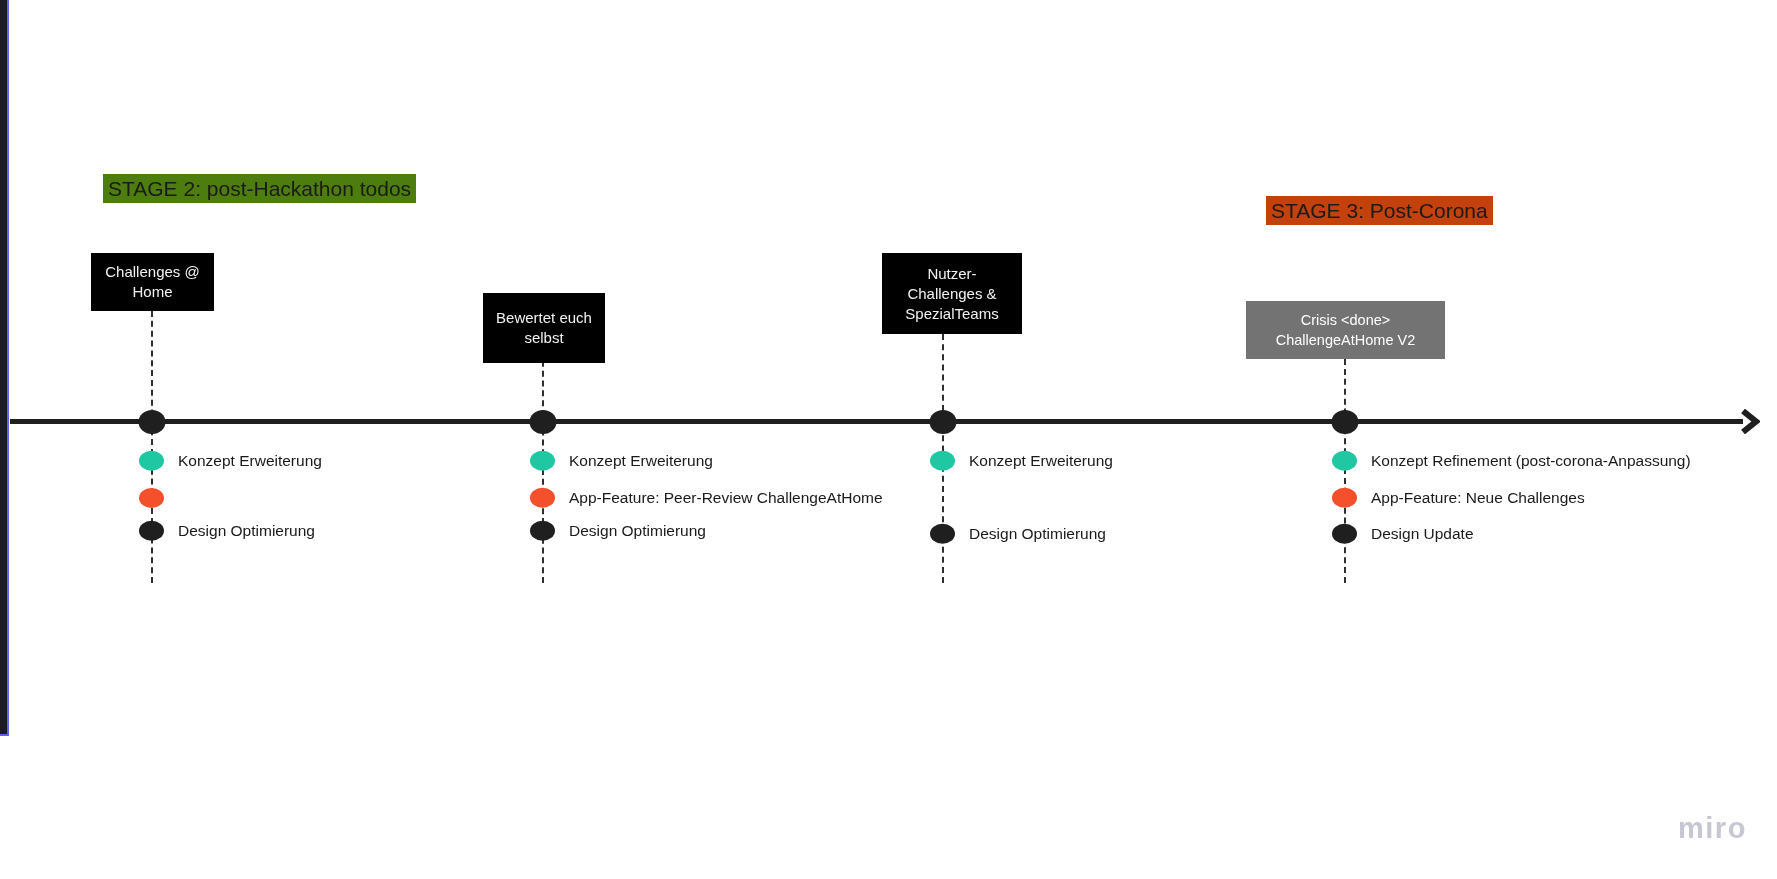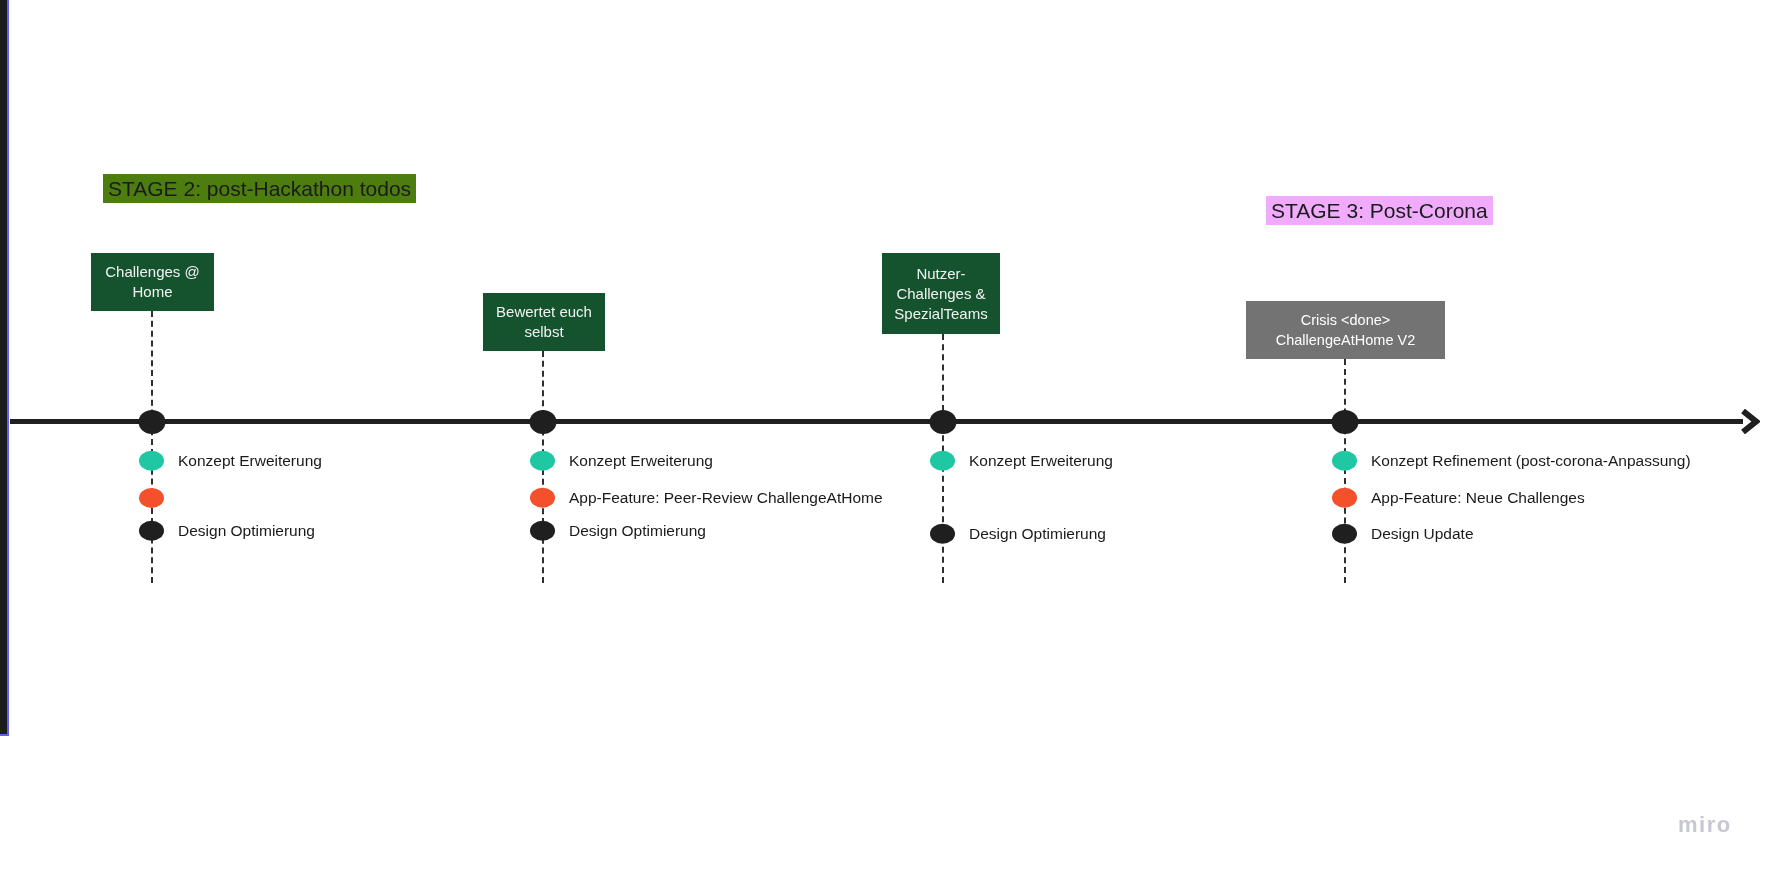--- a/index.html
+++ b/index.html
@@ -18,7 +18,7 @@
     padding:0 5px;color:#1b1b1b;white-space:nowrap;
   }
   .stage2{left:103px;top:174px;background:#4d7c0f;}
-  .stage3{left:1266px;top:196px;background:#f0abfc;}
+  .stage3{left:1266px;top:196px;background:#c2410c;}
   
   .timeline-line{position:absolute;left:10px;top:419px;width:1733px;height:5px;background:#1f1f1f;}
   .timeline-arrow{position:absolute;left:1740px;top:409px;}

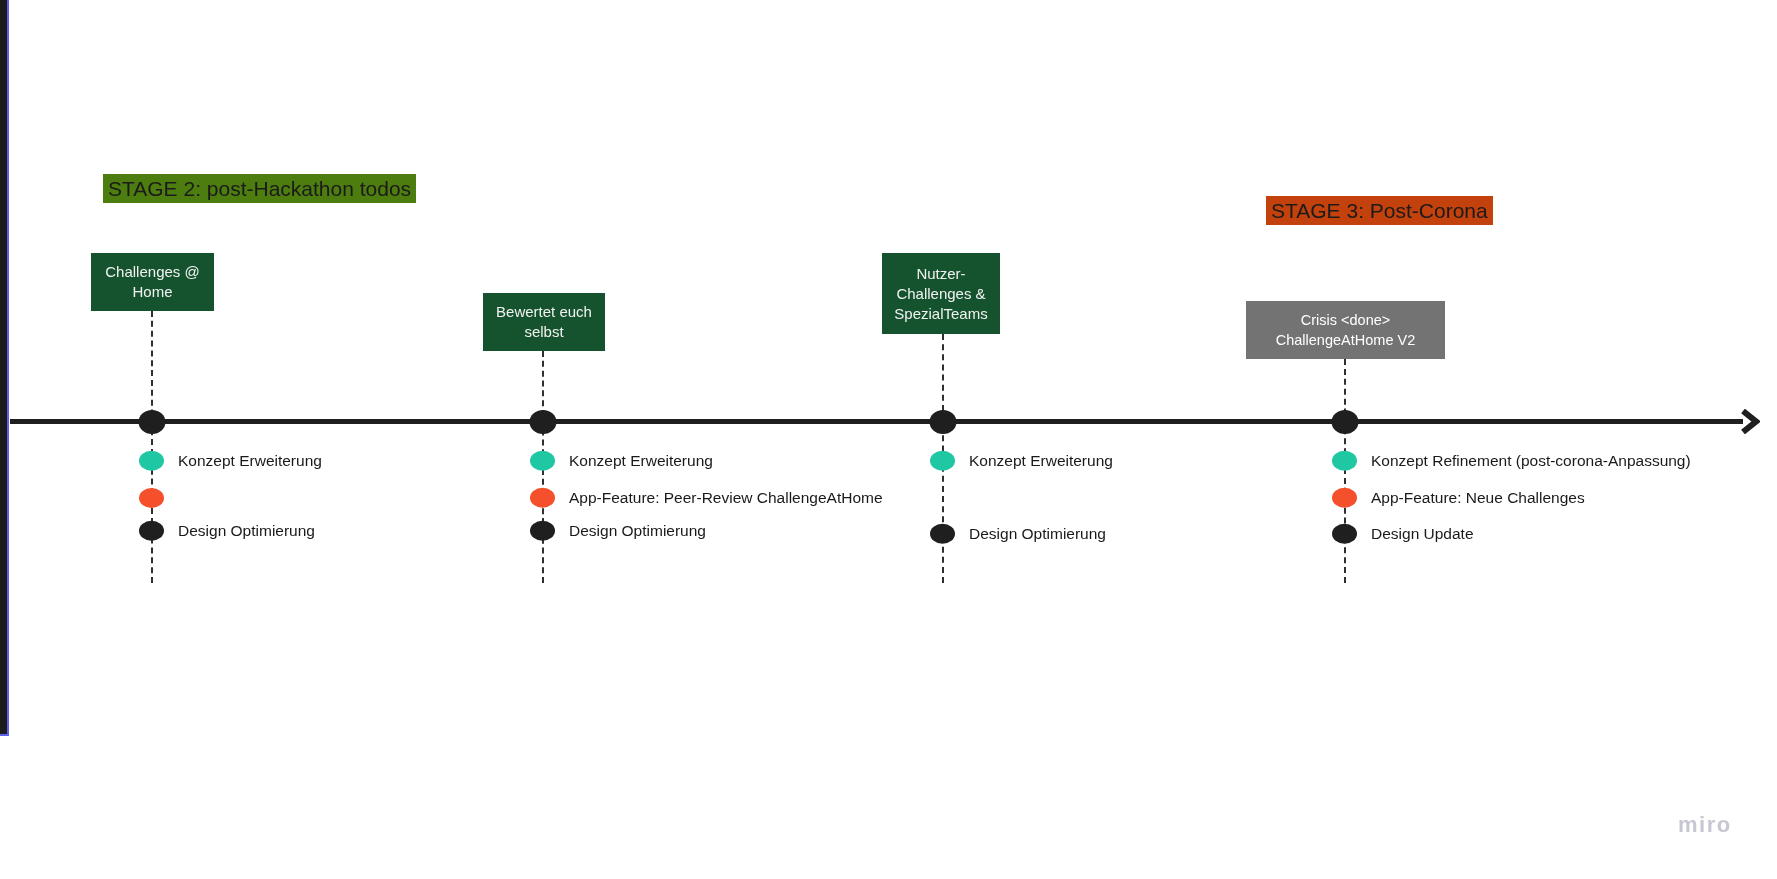--- a/index.html
+++ b/index.html
@@ -27,7 +27,7 @@
     position:absolute;box-sizing:border-box;display:flex;align-items:center;justify-content:center;
     text-align:center;padding:6px 8px;
   }
-  .pin.dark{background:#14532d;color:#f2f2f2;font-size:15px;line-height:20px;}
+  .pin.dark{background:#000000;color:#f2f2f2;font-size:15px;line-height:20px;}
   .pin.green{background:#737373;color:#ffffff;font-size:14.5px;line-height:20px;}
   .pin1{left:91px;top:253px;width:123px;height:58px;}
   .pin2{left:483px;top:293px;width:122px;height:58px;}

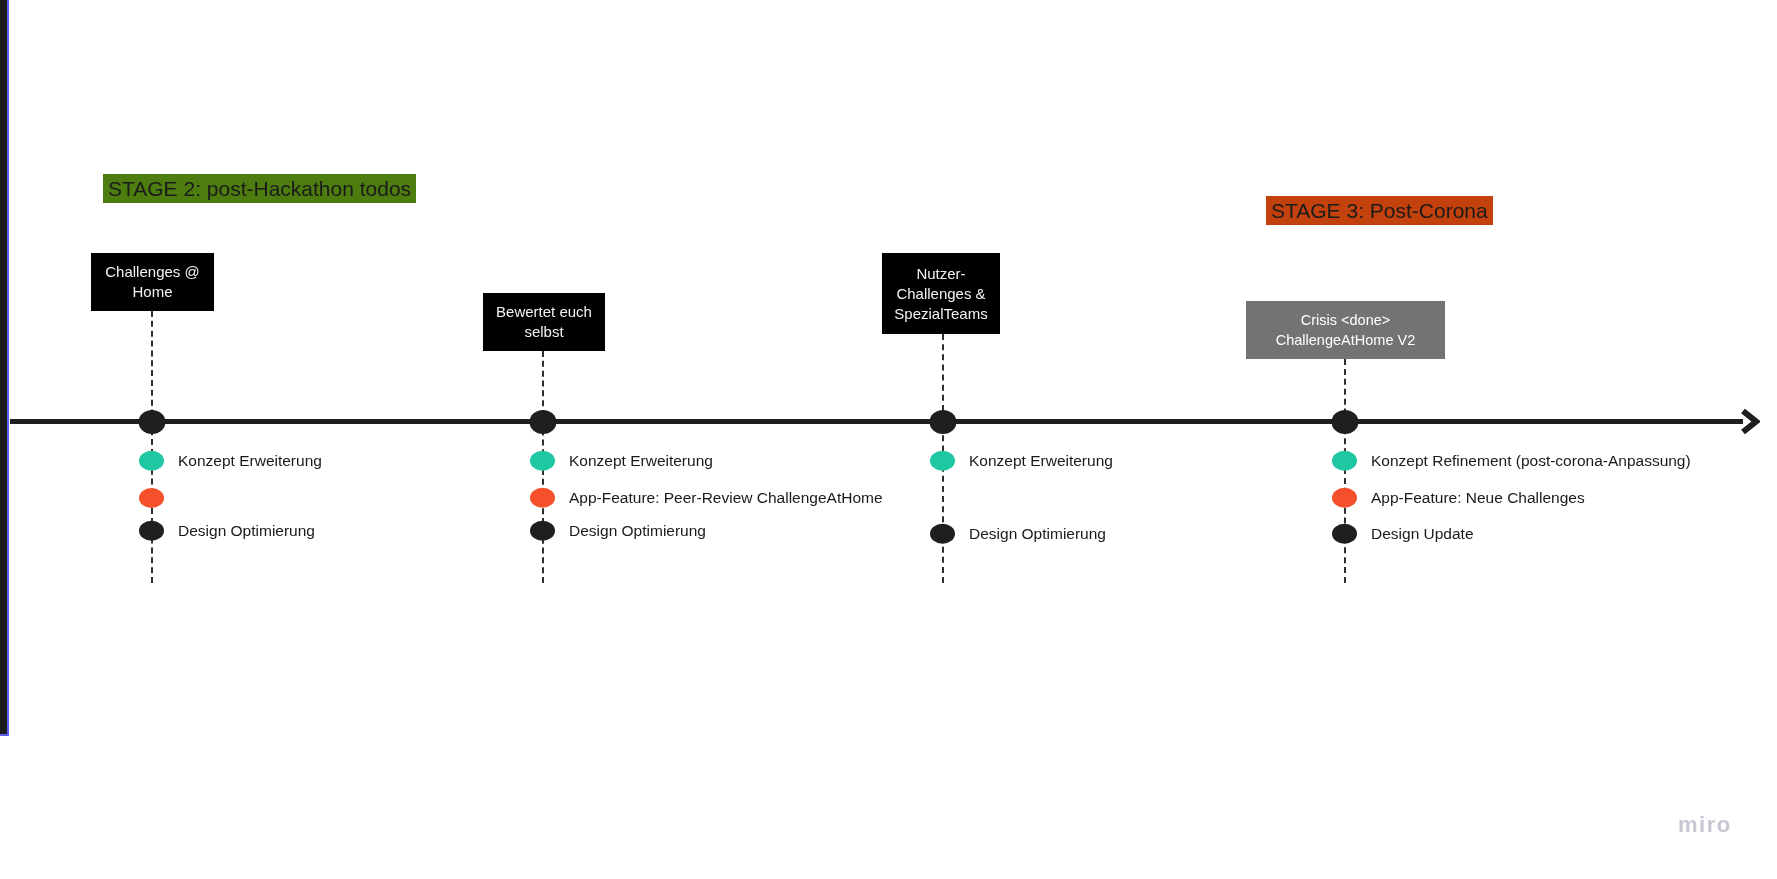--- a/index.html
+++ b/index.html
@@ -31,7 +31,7 @@
   .pin.green{background:#737373;color:#ffffff;font-size:14.5px;line-height:20px;}
   .pin1{left:91px;top:253px;width:123px;height:58px;}
   .pin2{left:483px;top:293px;width:122px;height:58px;}
-  .pin3{left:882px;top:253px;width:118px;height:81px;}
+  .pin3{left:882px;top:253px;width:140px;height:81px;}
   .pin4{left:1246px;top:301px;width:199px;height:58px;}
   
   .dash{position:absolute;width:0;border-left:2px dashed #2f2f2f;}

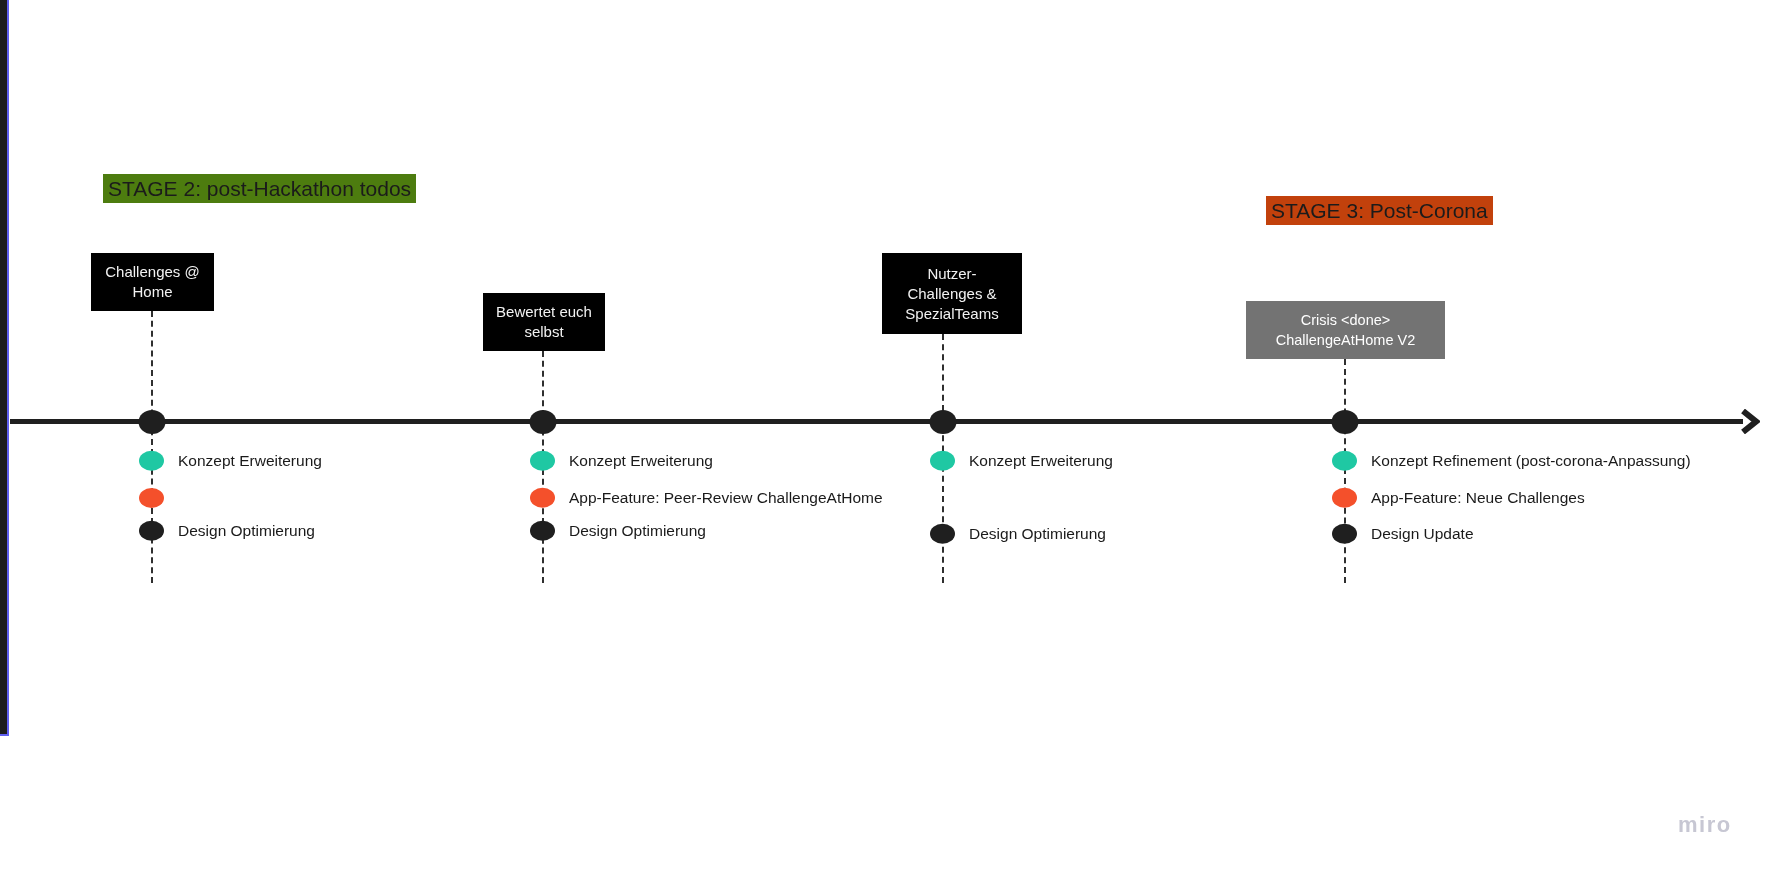--- a/index.html
+++ b/index.html
@@ -30,7 +30,7 @@
   .pin.dark{background:#000000;color:#f2f2f2;font-size:15px;line-height:20px;}
   .pin.green{background:#737373;color:#ffffff;font-size:14.5px;line-height:20px;}
   .pin1{left:91px;top:253px;width:123px;height:58px;}
-  .pin2{left:483px;top:293px;width:122px;height:58px;}
+  .pin2{left:483px;top:293px;width:122px;height:70px;}
   .pin3{left:882px;top:253px;width:140px;height:81px;}
   .pin4{left:1246px;top:301px;width:199px;height:58px;}
   

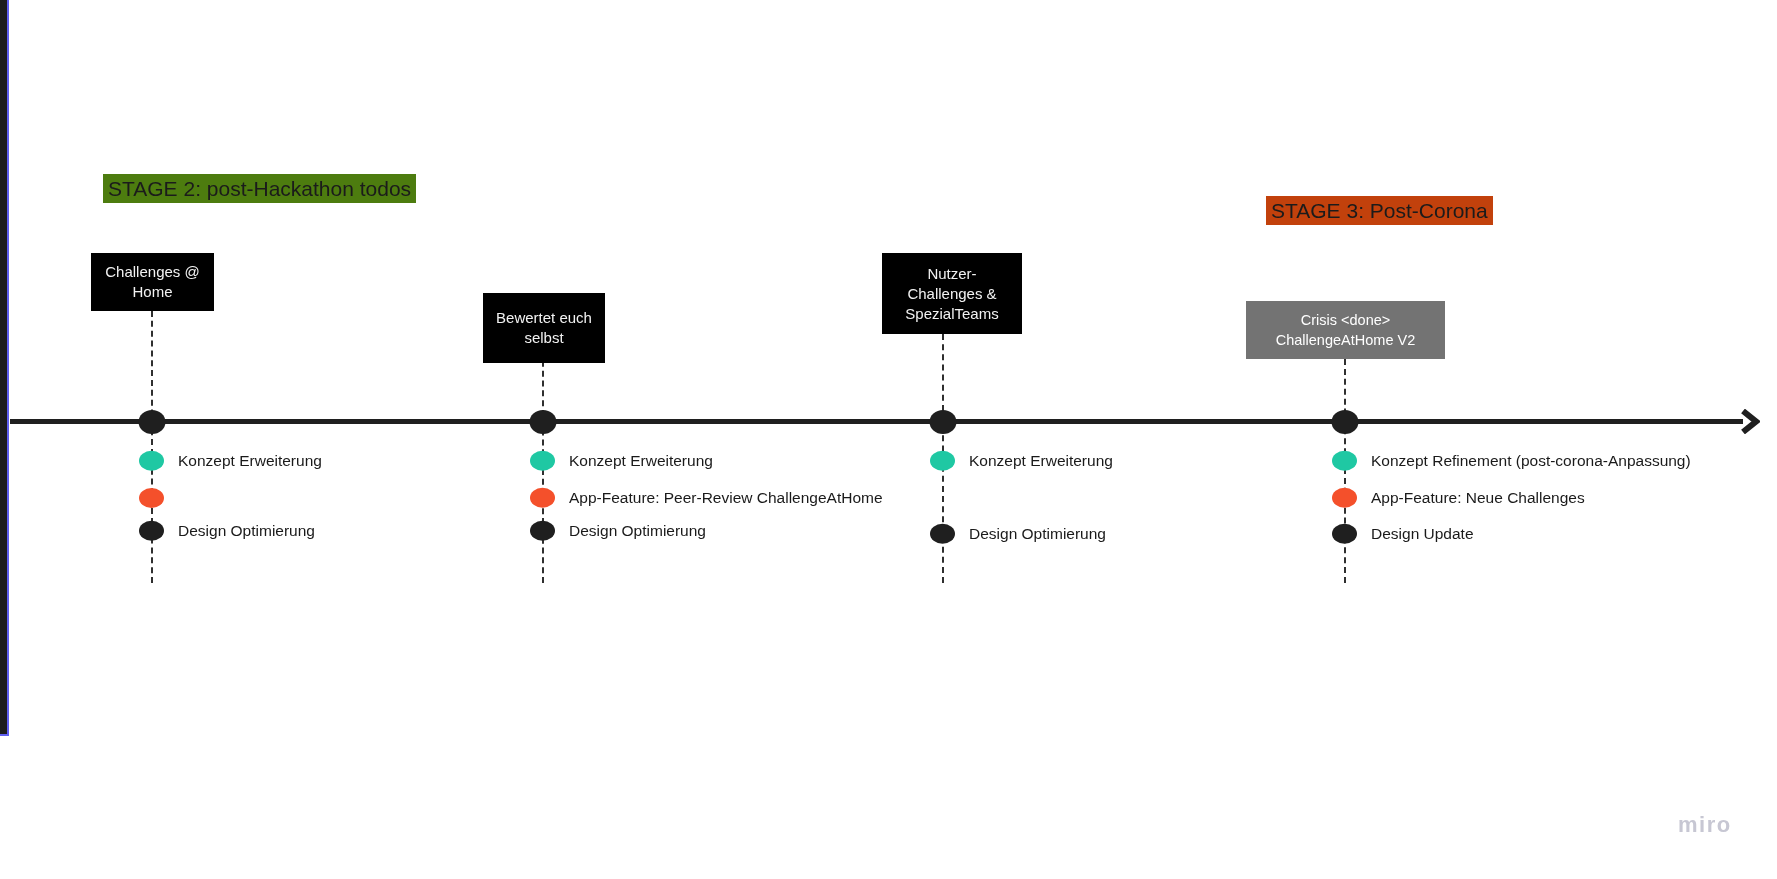--- a/index.html
+++ b/index.html
@@ -63,7 +63,7 @@
   .c3.row2{top:534px;} .c4.row2{top:534px;}
   
   .watermark{
-    position:absolute;left:1678px;top:812px;font-size:22px;font-weight:bold;
+    position:absolute;left:1678px;top:812px;font-size:29px;font-weight:bold;
     color:#c7c7d3;letter-spacing:1.5px;
   }
 </style>

